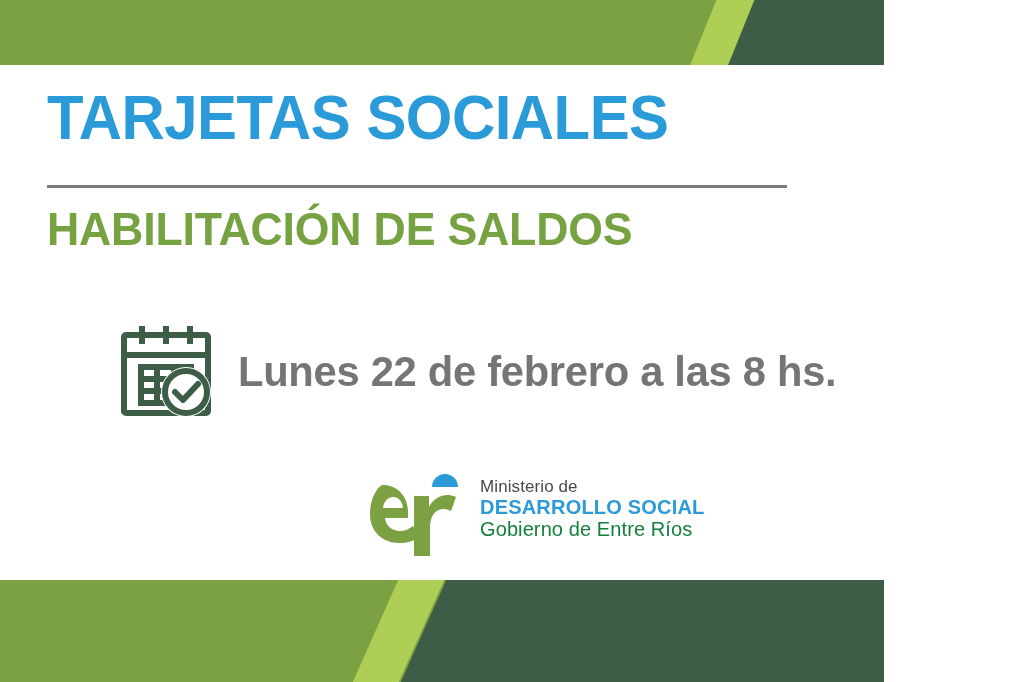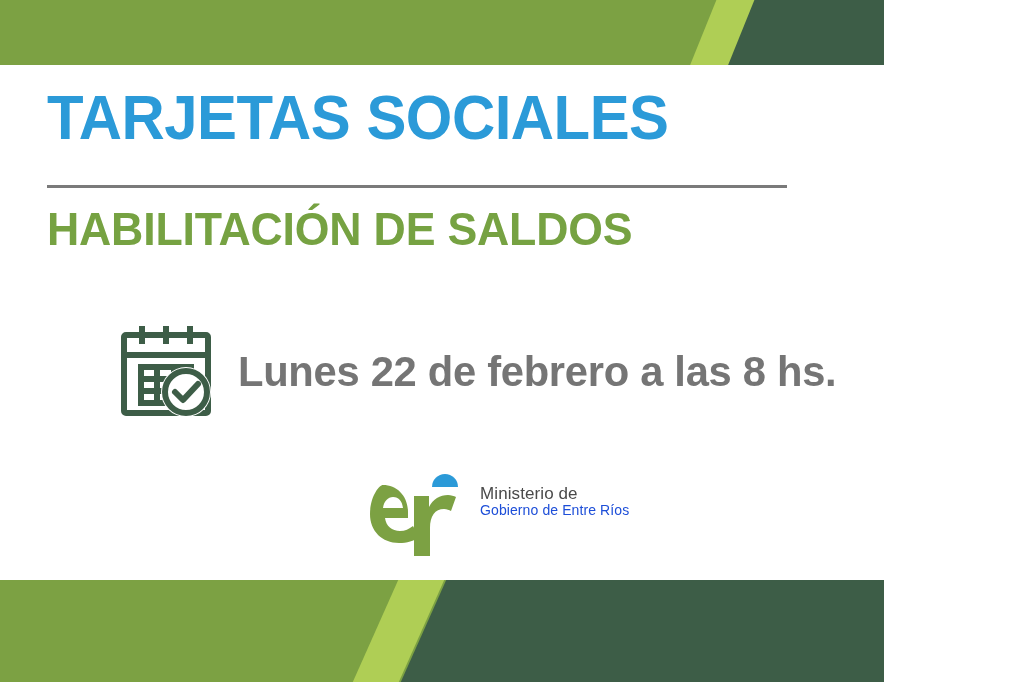--- a/index.html
+++ b/index.html
@@ -164,7 +164,7 @@
   }
   .logo-text {
     margin-left: 6px;
-    margin-top: 18px;
+    margin-top: 11px;
     line-height: 1.12;
   }
   .logo-l1 {

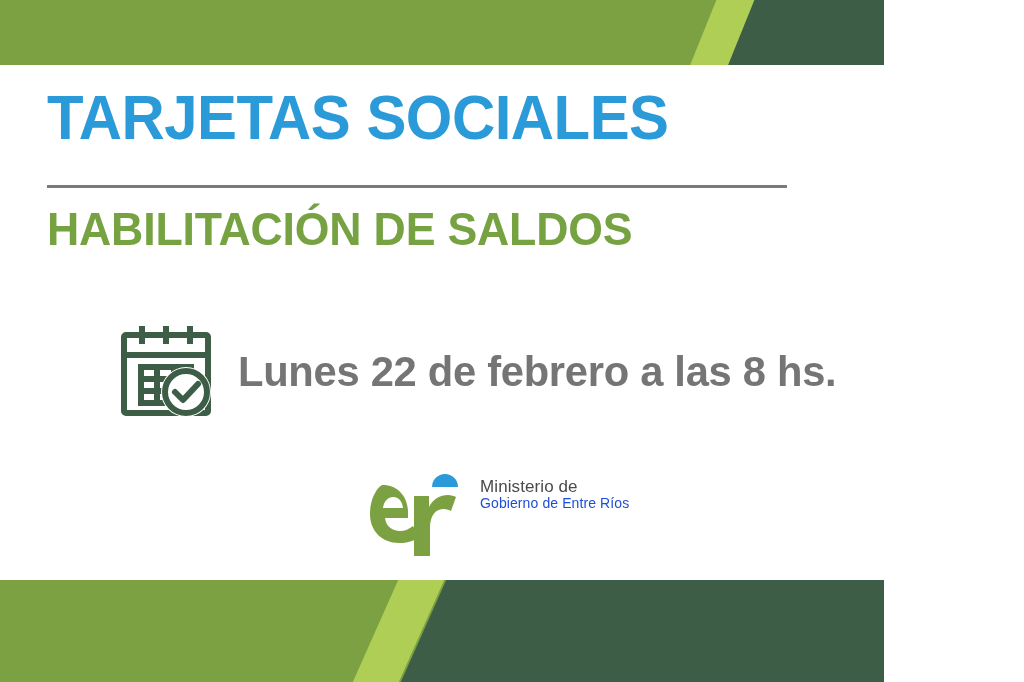--- a/index.html
+++ b/index.html
@@ -245,6 +245,7 @@
 
     <div class="logo-text">
       <div class="logo-l1">Ministerio de</div>
+      <div class="logo-l2">DESARROLLO SOCIAL</div>
       <div class="logo-l3">Gobierno de Entre Ríos</div>
     </div>
   </div>

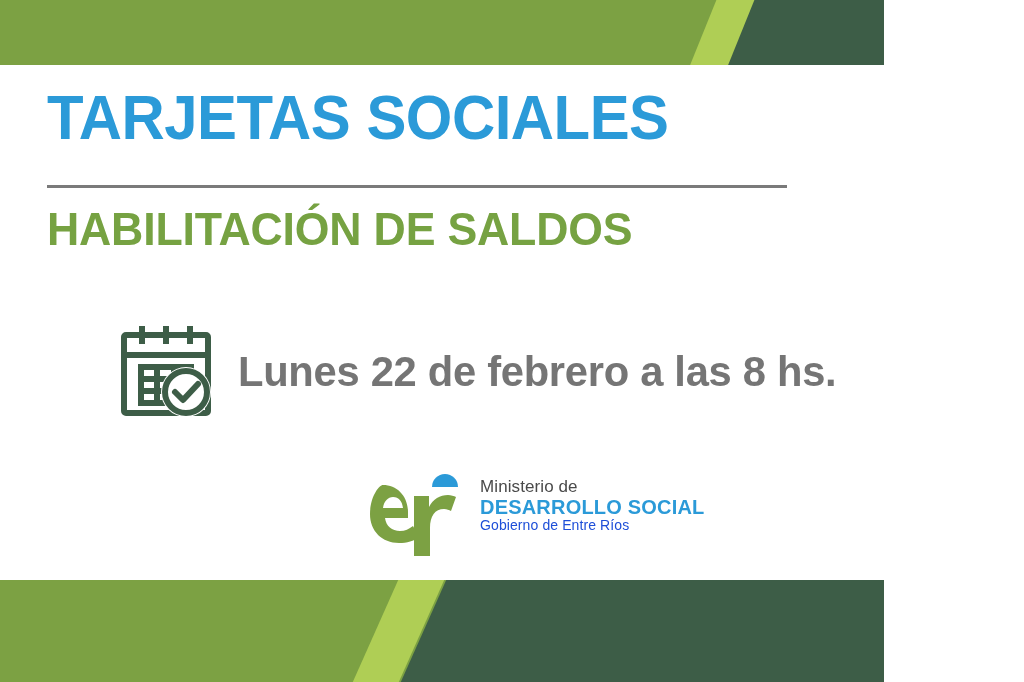--- a/index.html
+++ b/index.html
@@ -181,8 +181,8 @@
     letter-spacing: 0.2px;
   }
   .logo-l3 {
-    font-size: 14px;
-    color: #1d4ed8;
+    font-size: 20px;
+    color: #15803d;
     font-family: "Liberation Sans", sans-serif;
     letter-spacing: 0.1px;
   }

